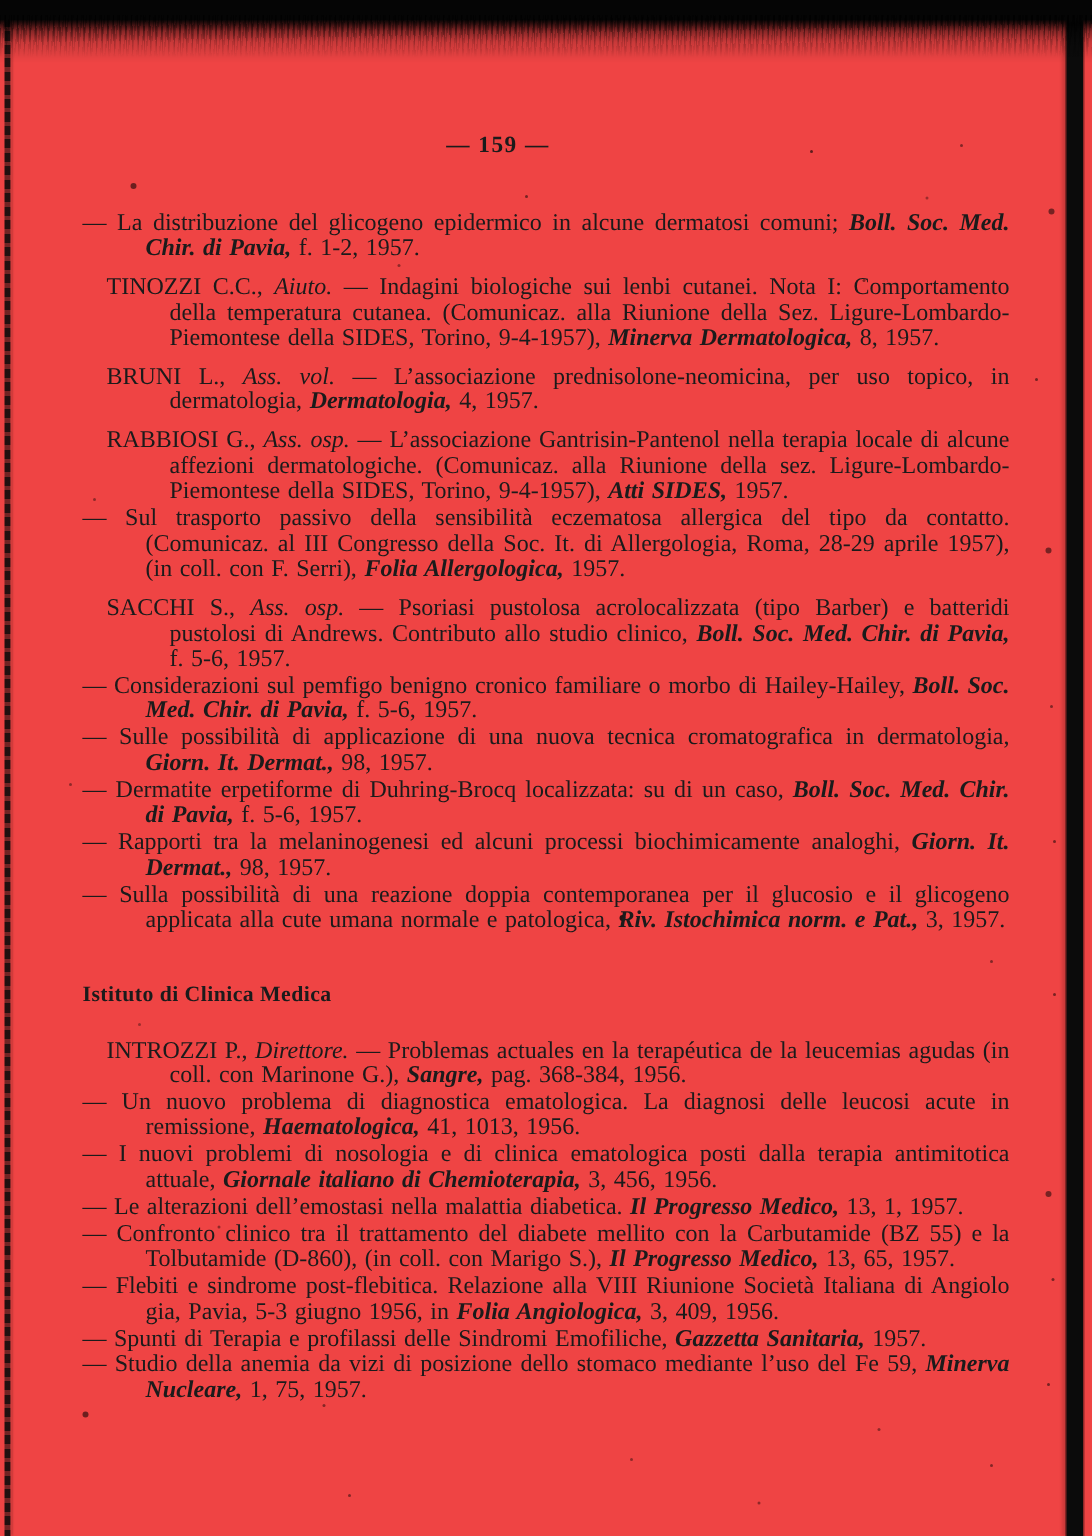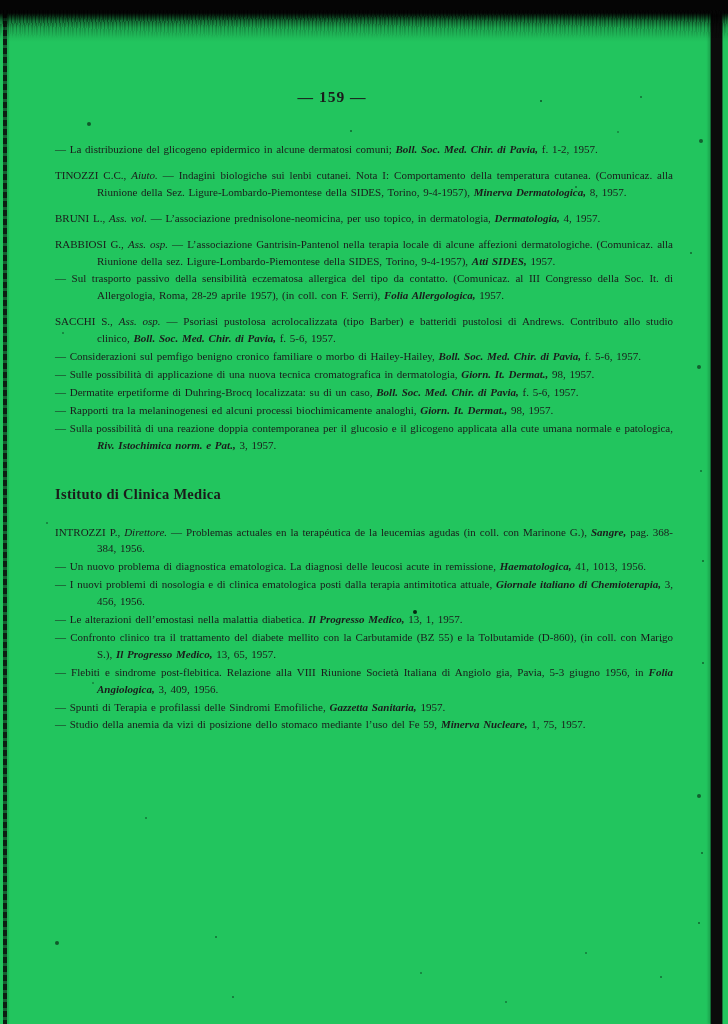--- a/index.html
+++ b/index.html
@@ -5,7 +5,7 @@
   html,body { margin:0; padding:0; background:#d9d9d9; }
   .page {
     position:relative; width:728px; height:1024px;
-    background:#22c55e; overflow:hidden;
+    background:#ef4444; overflow:hidden;
     font-family:"Liberation Serif","DejaVu Serif",serif;
     color:#1b1b1b;
   }

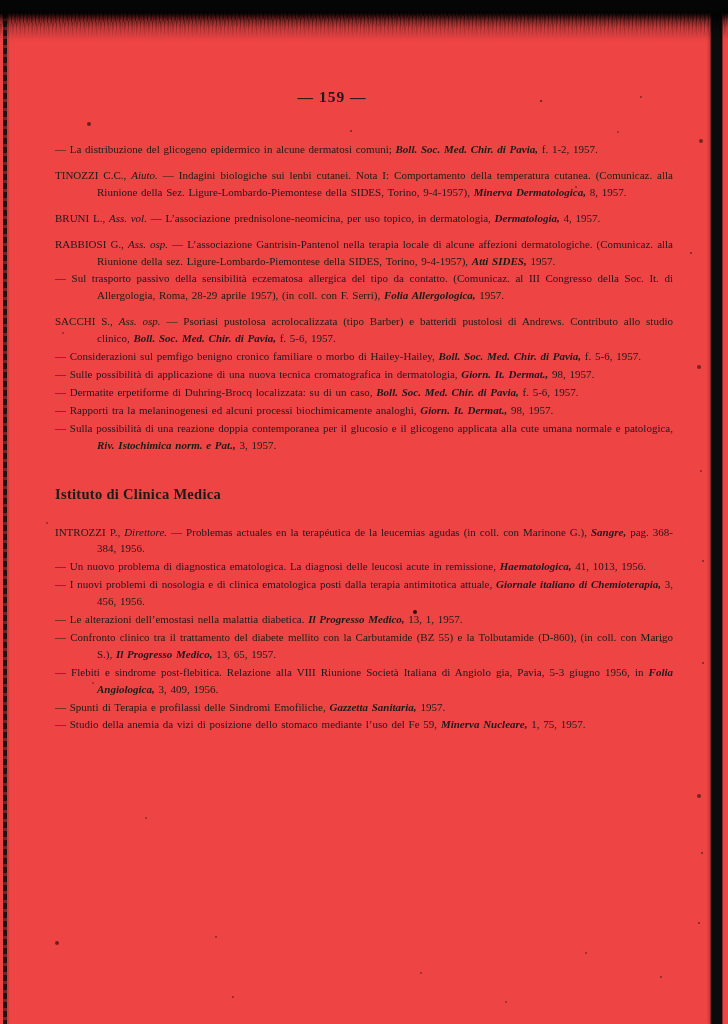--- a/index.html
+++ b/index.html
@@ -66,7 +66,7 @@
     margin:0 0 35px 0;
   }
   .entry {
-    margin:0; text-align:justify; font-size:11px; line-height:16.9px;
+    margin:0; text-align:justify; font-size:16px; line-height:16.9px;
     padding-left:42px; text-indent:-42px; word-spacing:1px;
   }
   .entry + .entry { margin-top:1px; }

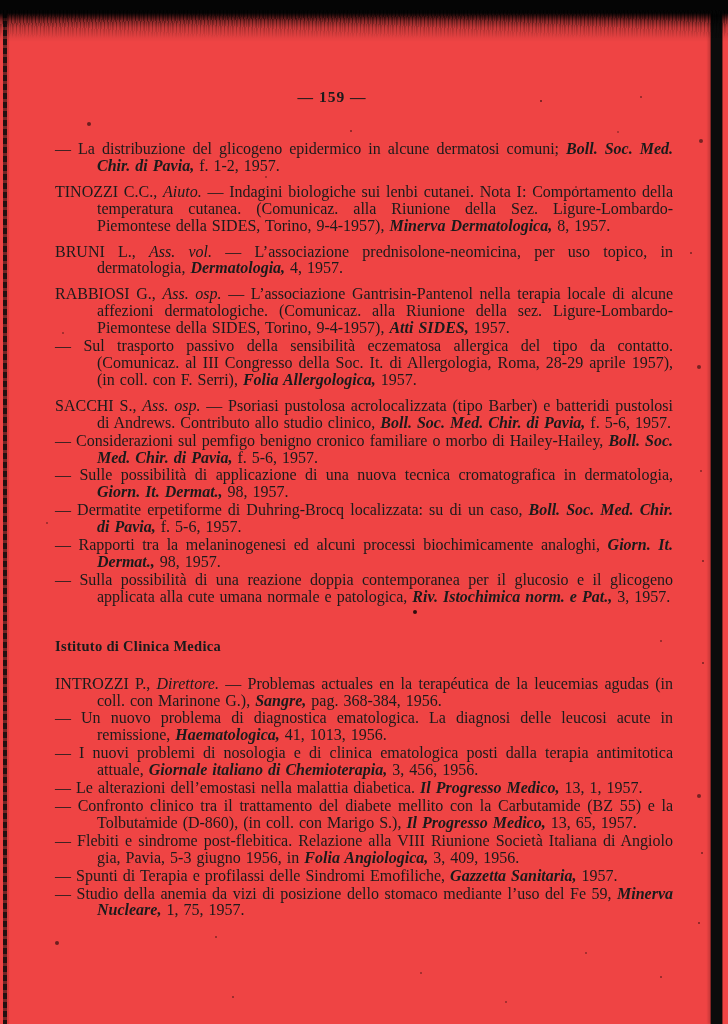--- a/index.html
+++ b/index.html
@@ -70,7 +70,7 @@
     padding-left:42px; text-indent:-42px; word-spacing:1px;
   }
   .entry + .entry { margin-top:1px; }
-  .entry.lead { margin-top:9px; }
+  .entry.lead { margin-top:9px;margin-left:16px; }
   .role { font-style:italic; }
   .journal { font-style:italic; font-weight:bold; }
   .section-heading {

